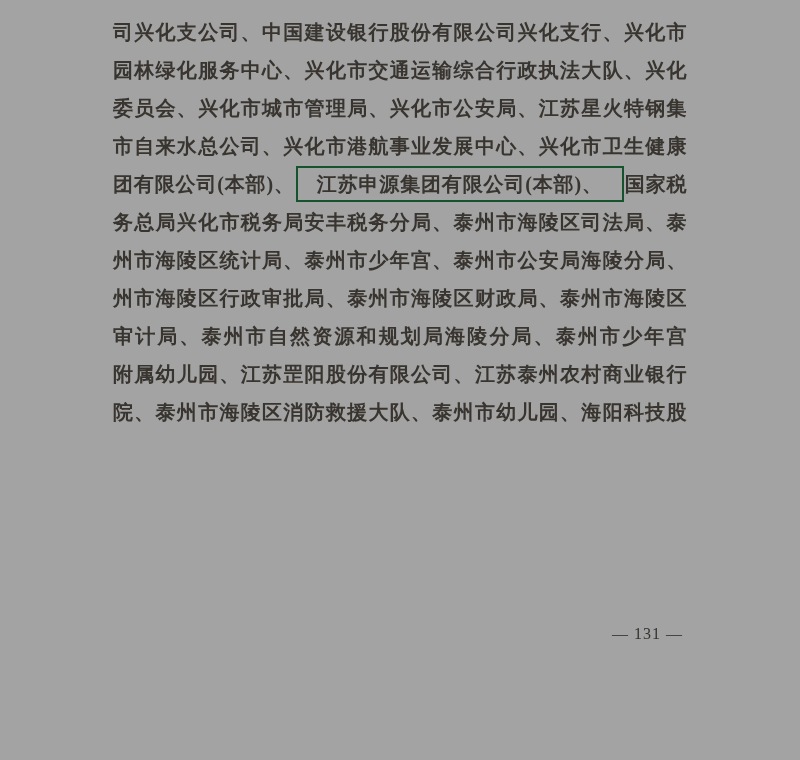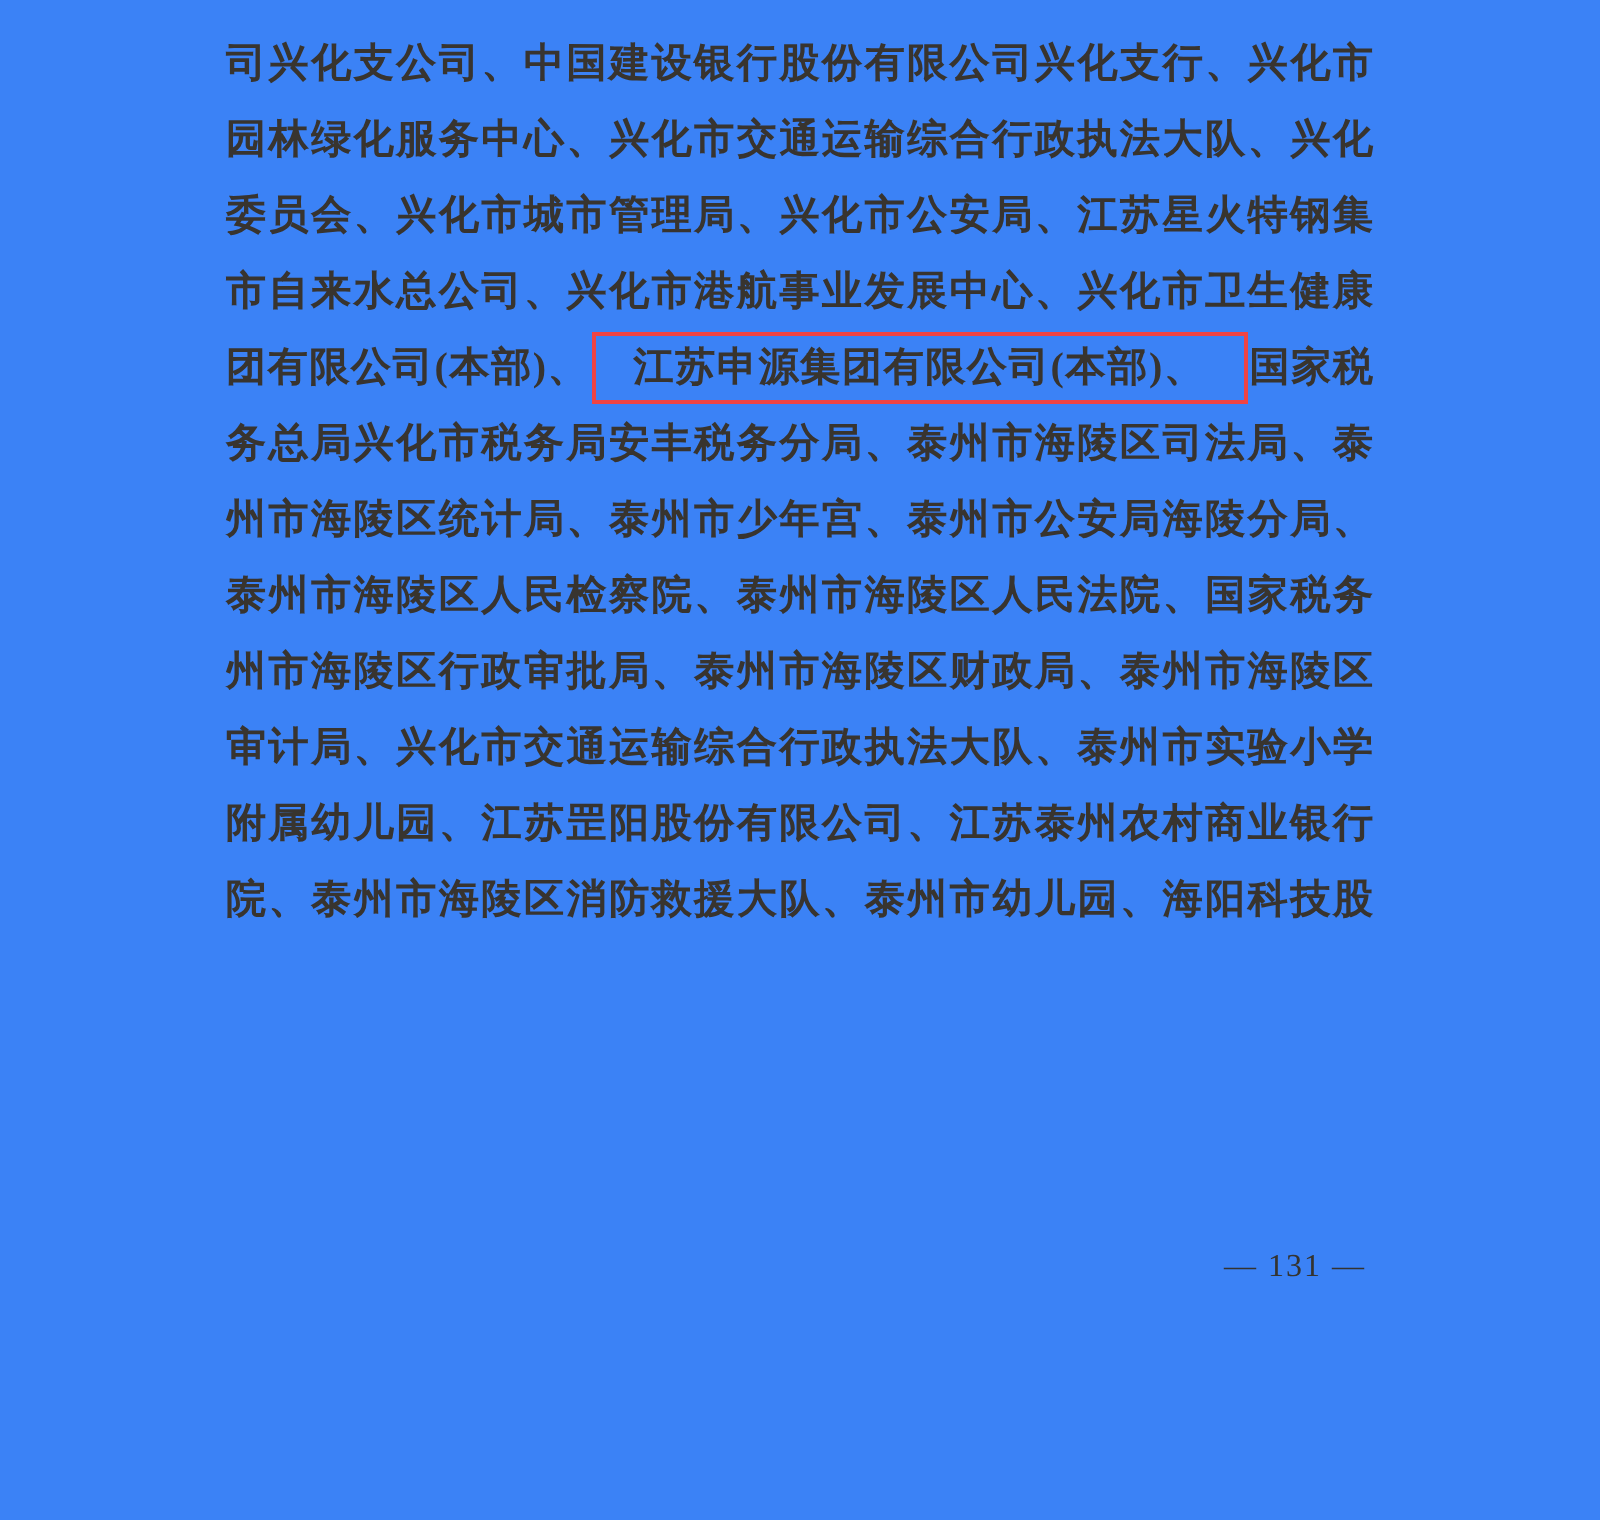--- a/index.html
+++ b/index.html
@@ -11,7 +11,7 @@
   .page {
     position: relative;
     width: 800px; height: 760px;
-    background: #3b82f6;
+    background: #a3a3a3;
     overflow: hidden;
   }
   .text-block {

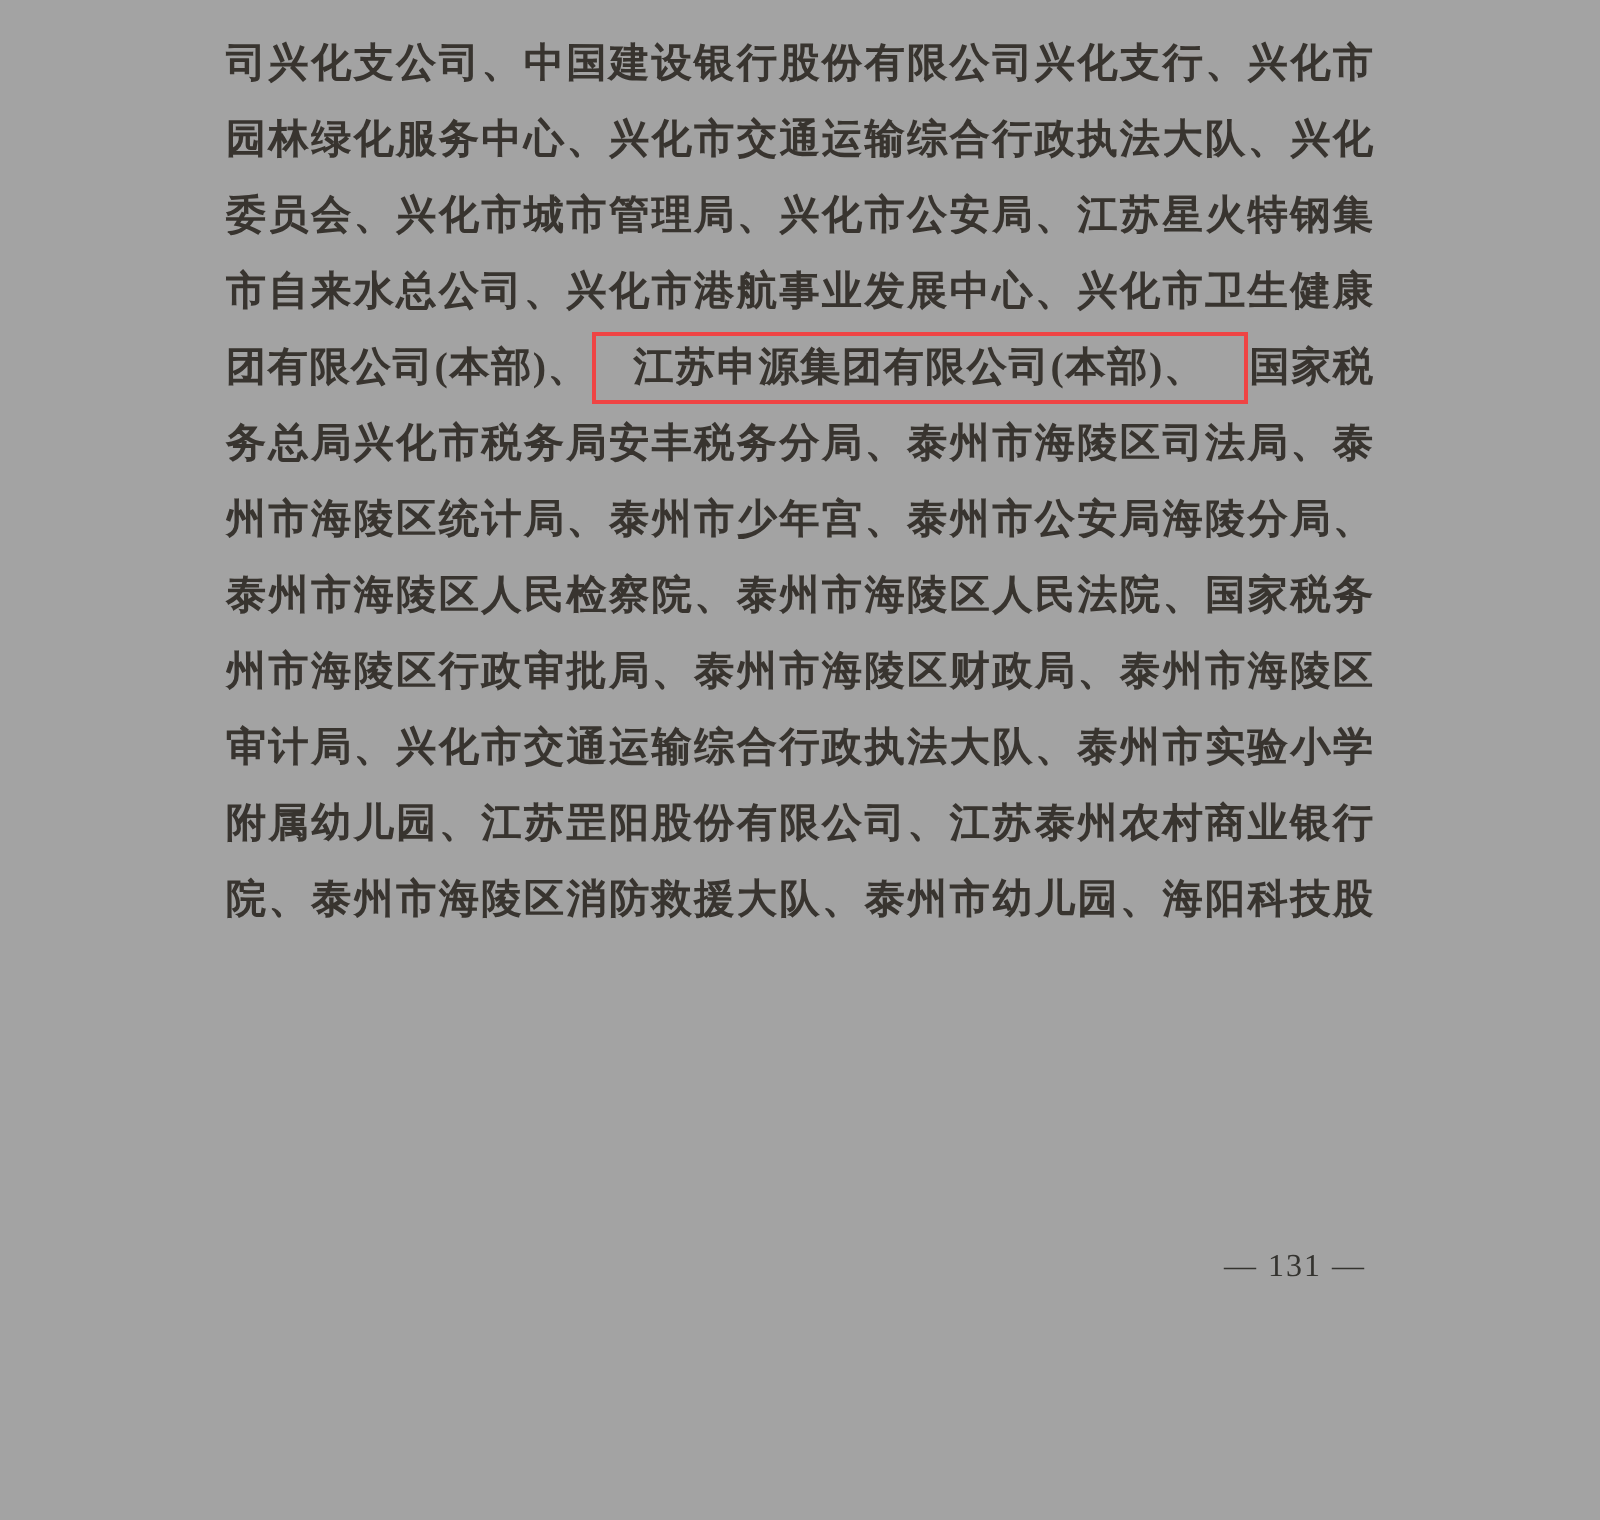--- a/index.html
+++ b/index.html
@@ -30,7 +30,7 @@
     letter-spacing: 0.5px;
   }
   .red-box {
-    border: 2px solid #ef4444;
+    border: 2px solid #14532d;
     padding: 5px 19px;
     margin: 0 1px;
   }

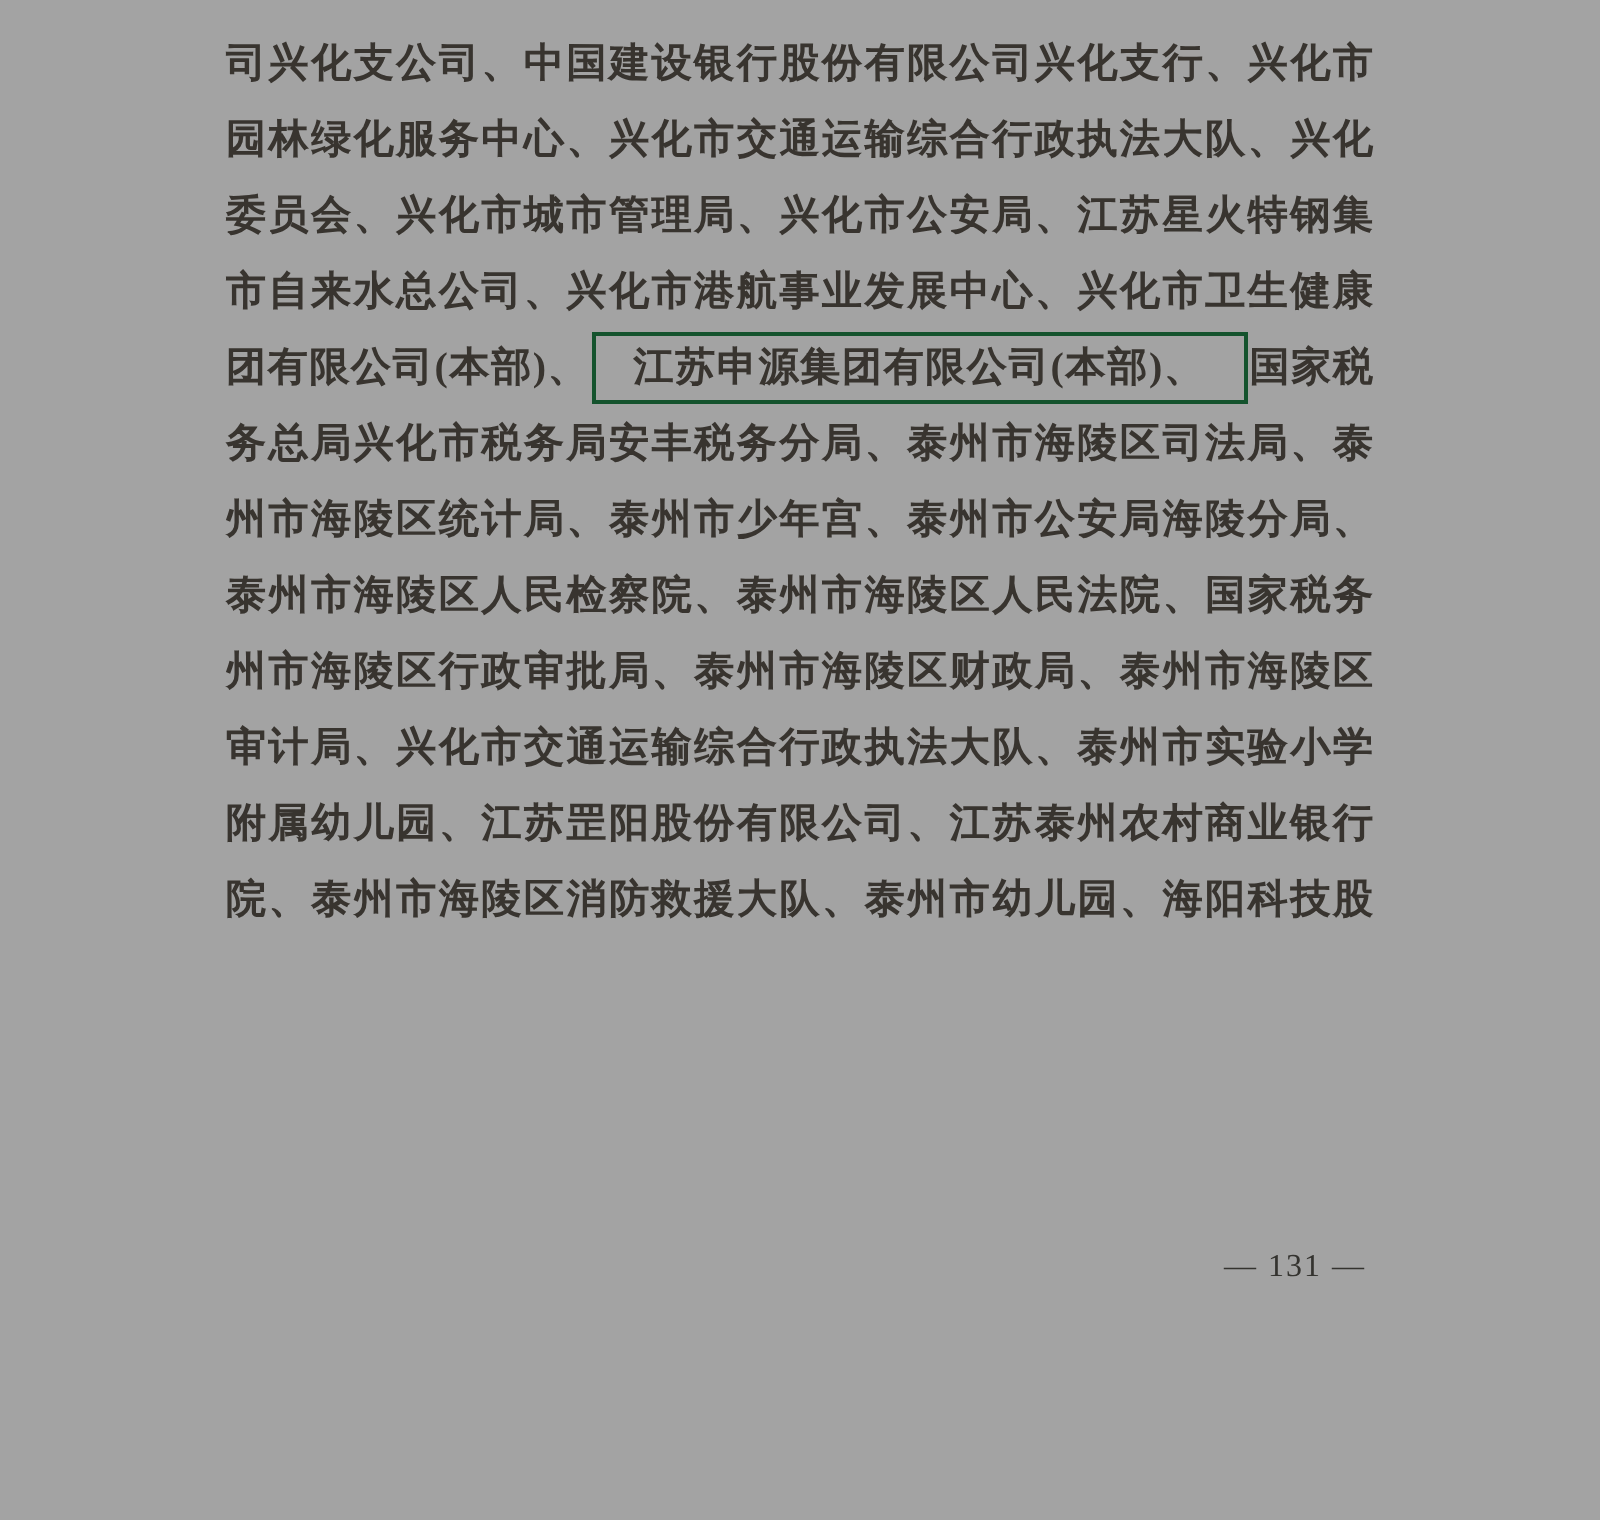--- a/index.html
+++ b/index.html
@@ -59,7 +59,6 @@
     <div class="line"><span>团有限公司(本部)、</span><span class="red-box">江苏申源集团有限公司(本部)、</span><span>国家税</span></div>
     <div class="line">务总局兴化市税务局安丰税务分局、泰州市海陵区司法局、泰</div>
     <div class="line">州市海陵区统计局、泰州市少年宫、泰州市公安局海陵分局、</div>
-    <div class="line">泰州市海陵区人民检察院、泰州市海陵区人民法院、国家税务</div>
     <div class="line">州市海陵区行政审批局、泰州市海陵区财政局、泰州市海陵区</div>
     <div class="line">审计局、兴化市交通运输综合行政执法大队、泰州市实验小学</div>
     <div class="line">附属幼儿园、江苏罡阳股份有限公司、江苏泰州农村商业银行</div>

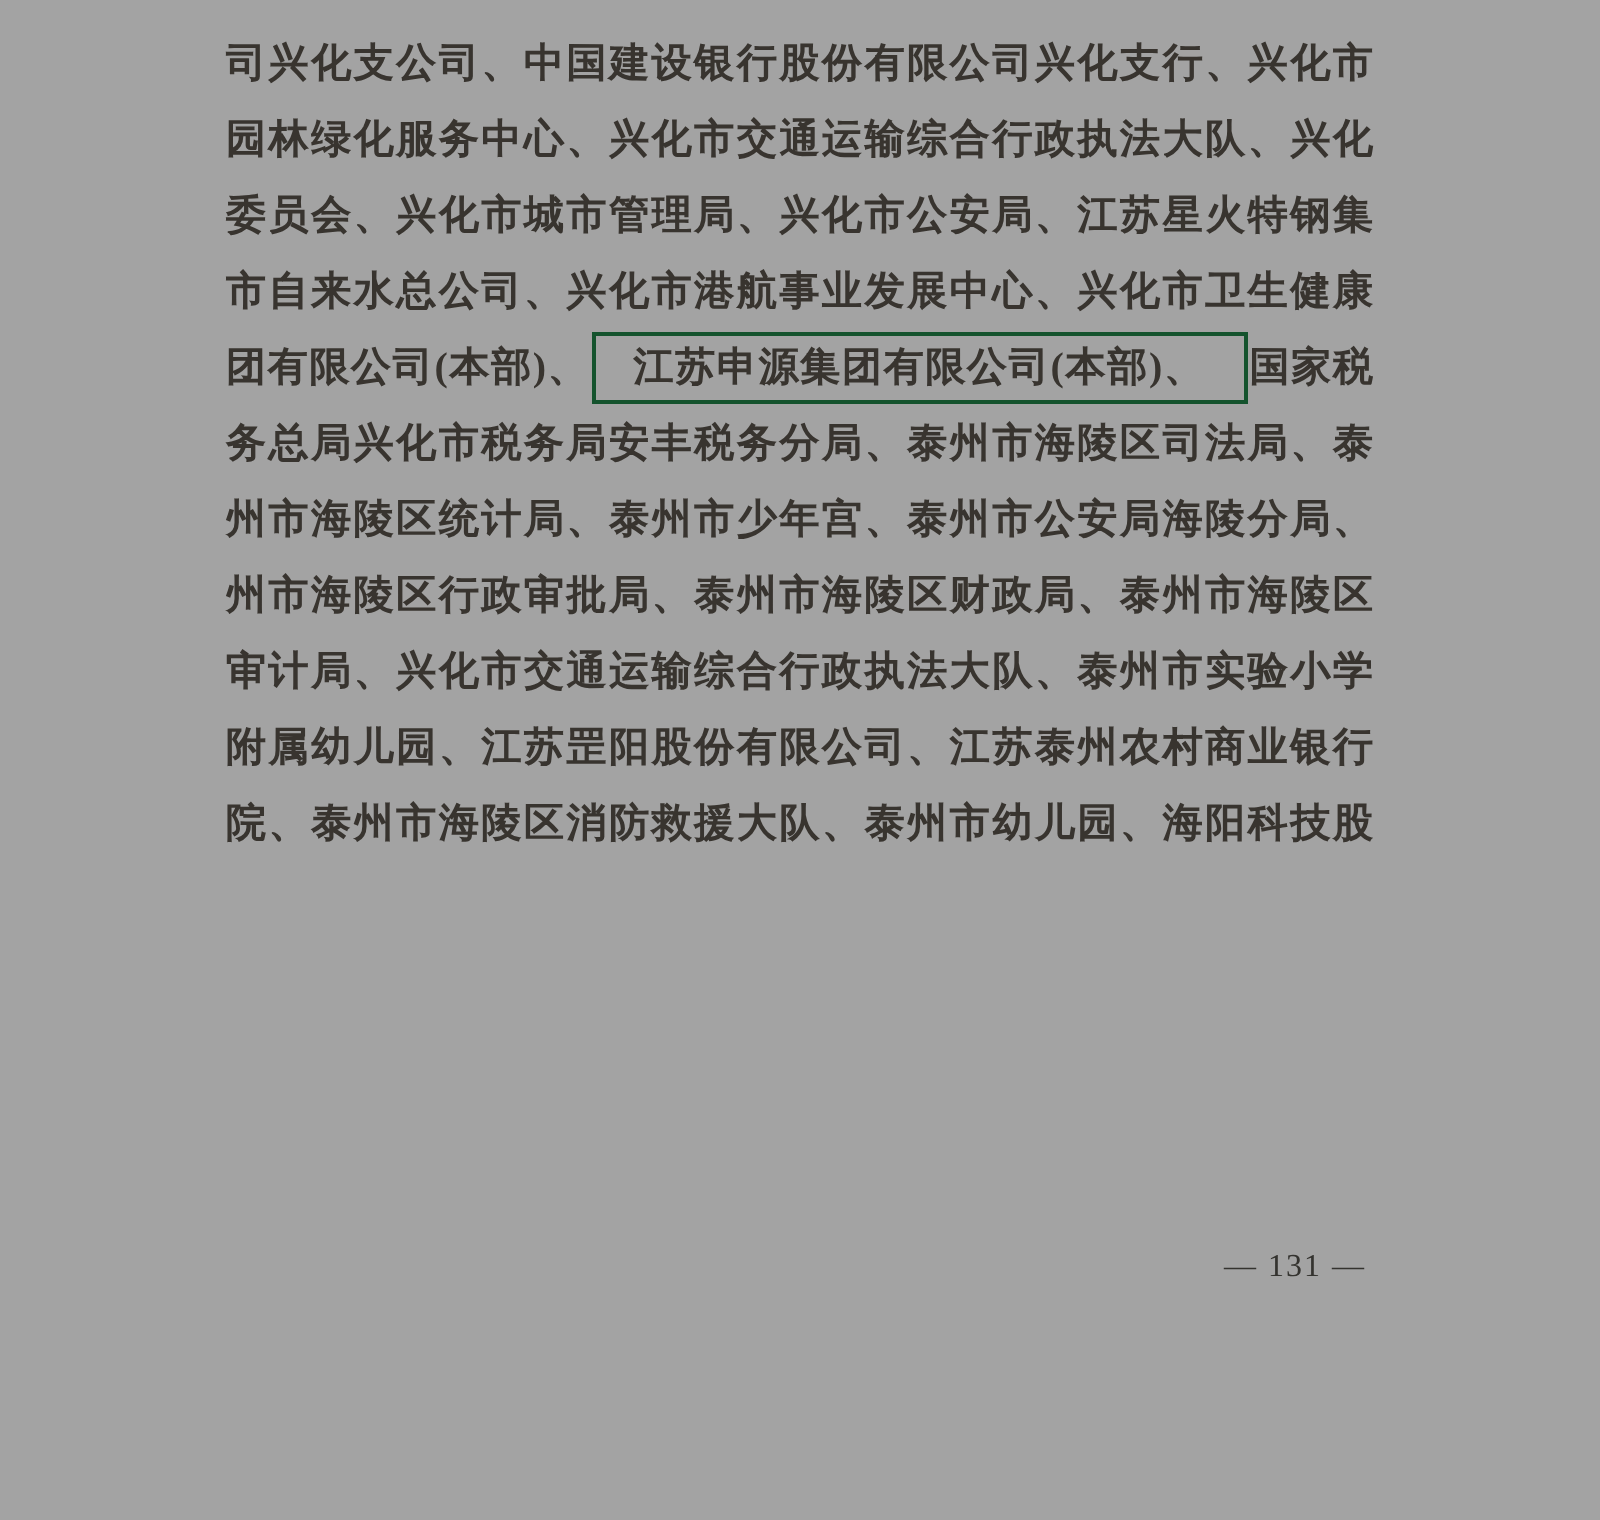--- a/index.html
+++ b/index.html
@@ -60,7 +60,7 @@
     <div class="line">务总局兴化市税务局安丰税务分局、泰州市海陵区司法局、泰</div>
     <div class="line">州市海陵区统计局、泰州市少年宫、泰州市公安局海陵分局、</div>
     <div class="line">州市海陵区行政审批局、泰州市海陵区财政局、泰州市海陵区</div>
-    <div class="line">审计局、兴化市交通运输综合行政执法大队、泰州市实验小学</div>
+    <div class="line">审计局、泰州市自然资源和规划局海陵分局、泰州市少年宫</div>
     <div class="line">附属幼儿园、江苏罡阳股份有限公司、江苏泰州农村商业银行</div>
     <div class="line">院、泰州市海陵区消防救援大队、泰州市幼儿园、海阳科技股</div>
   </div>

